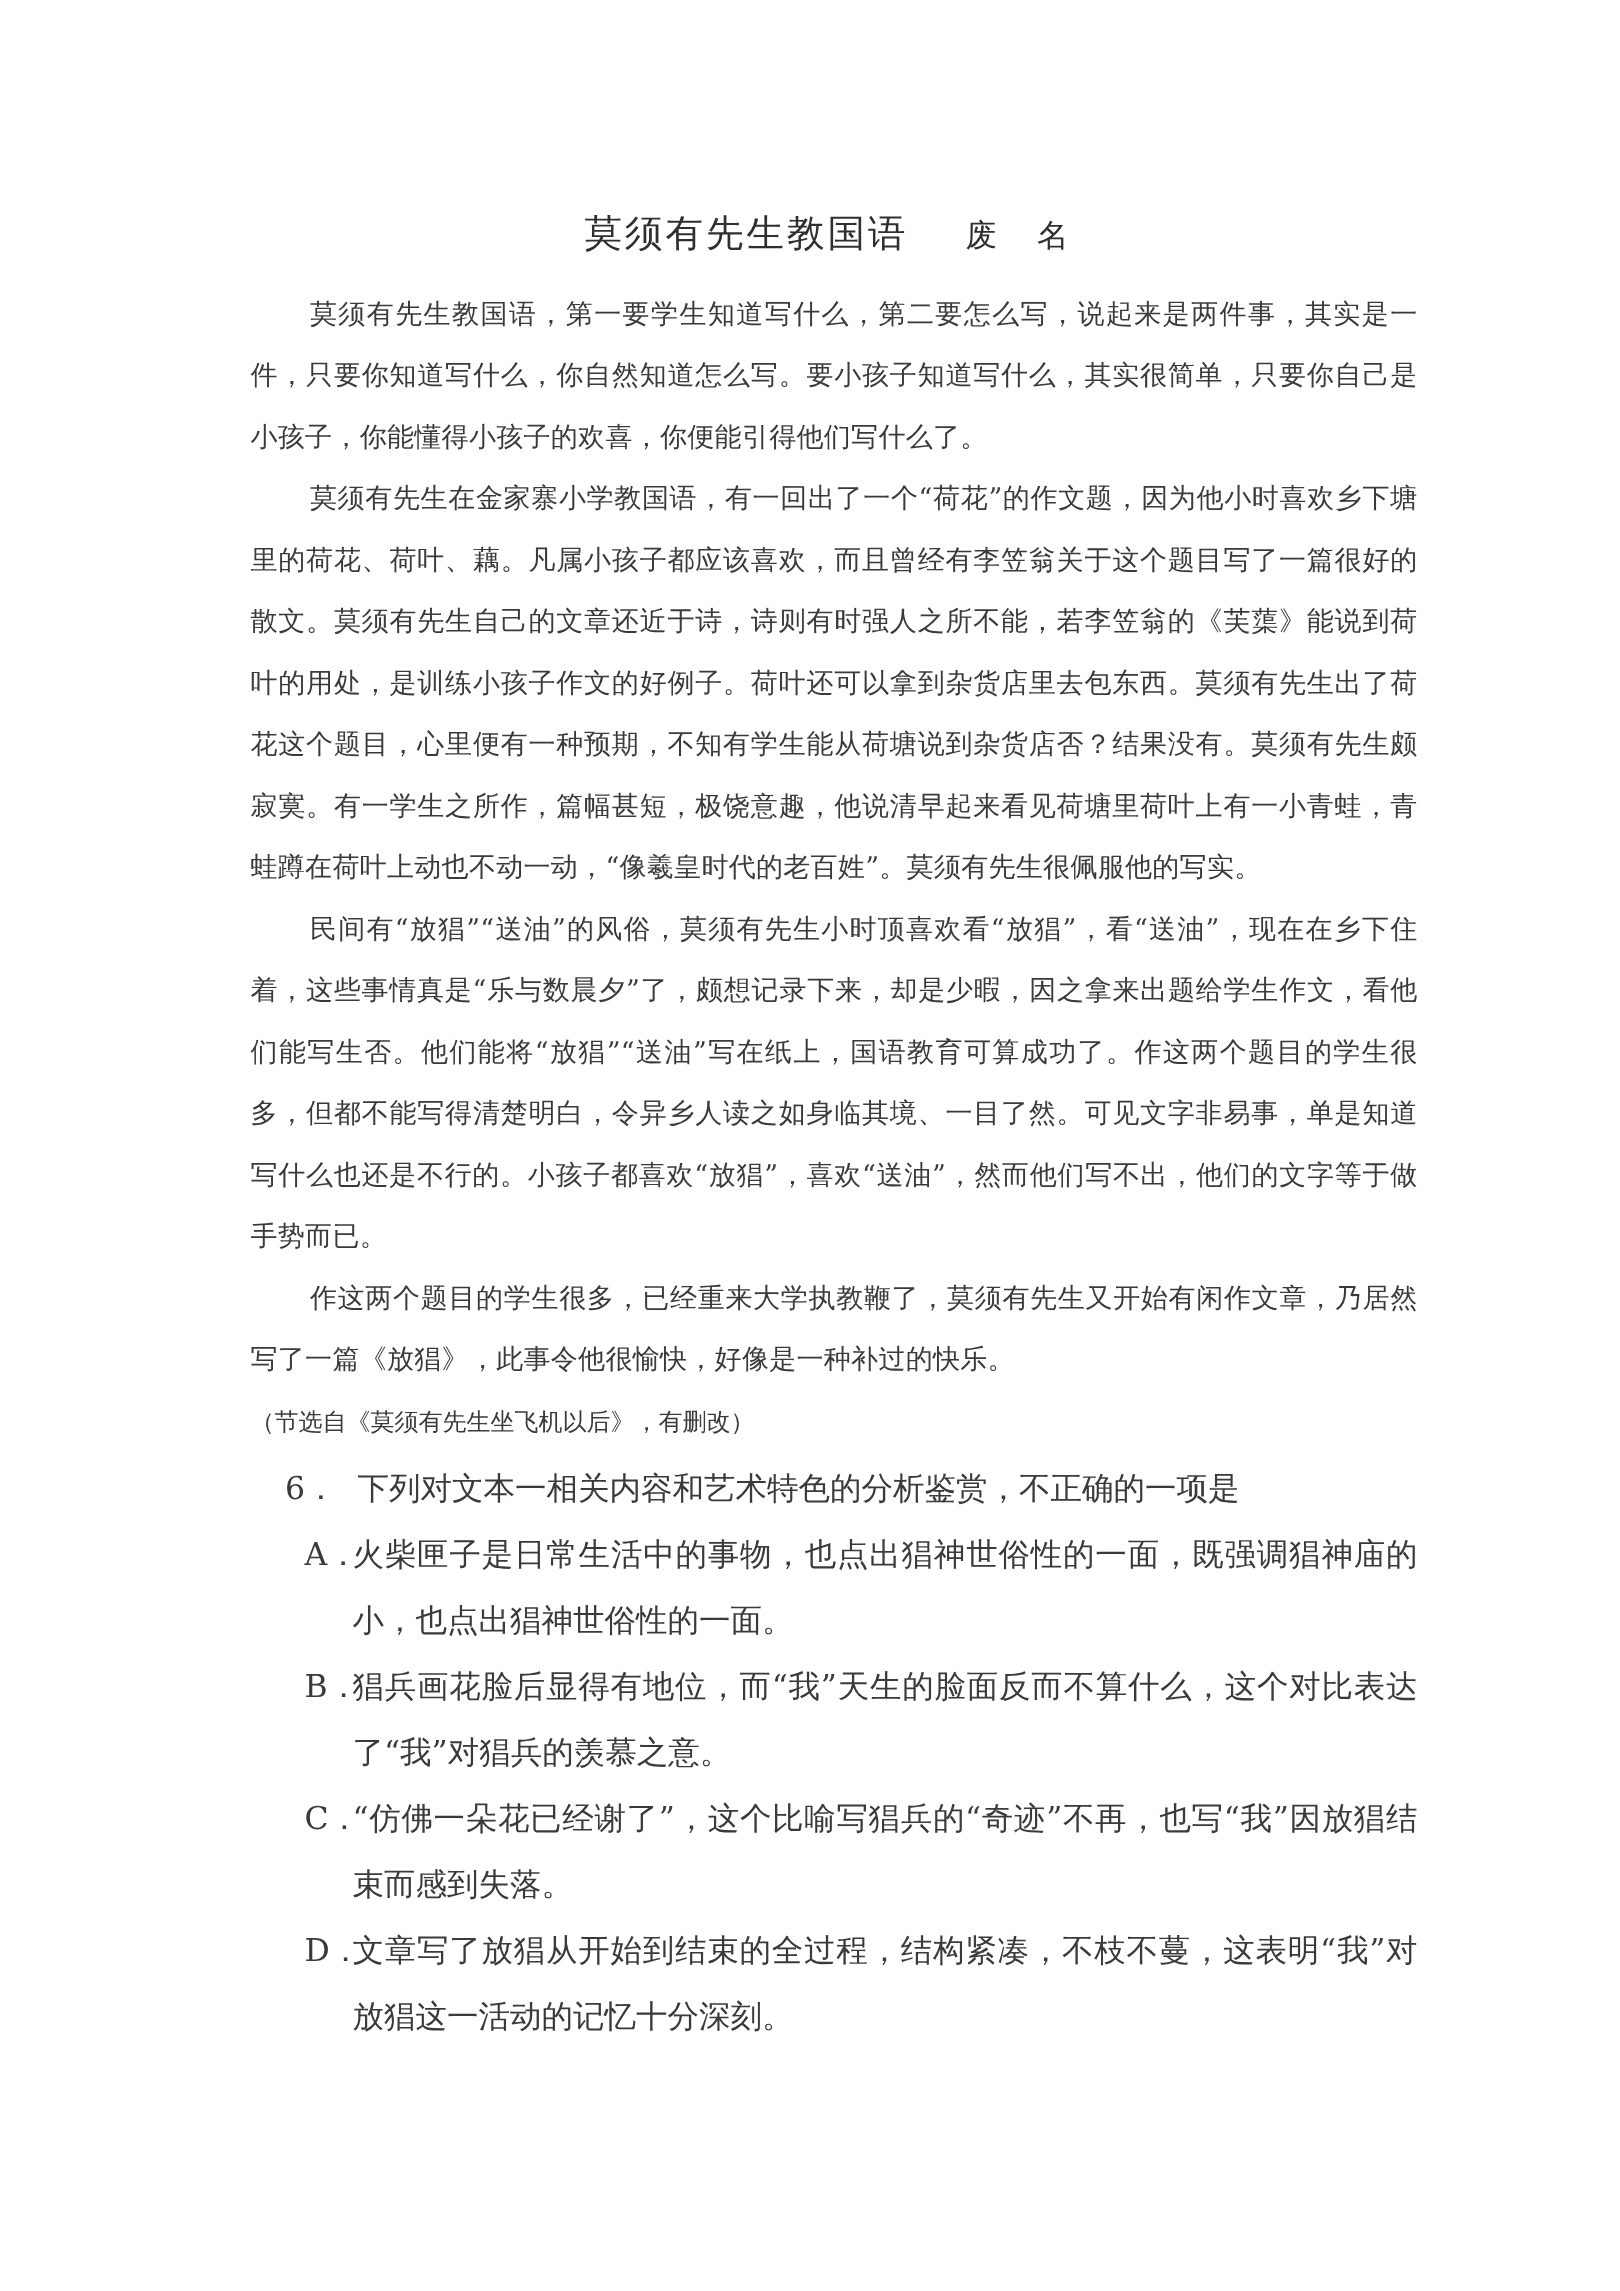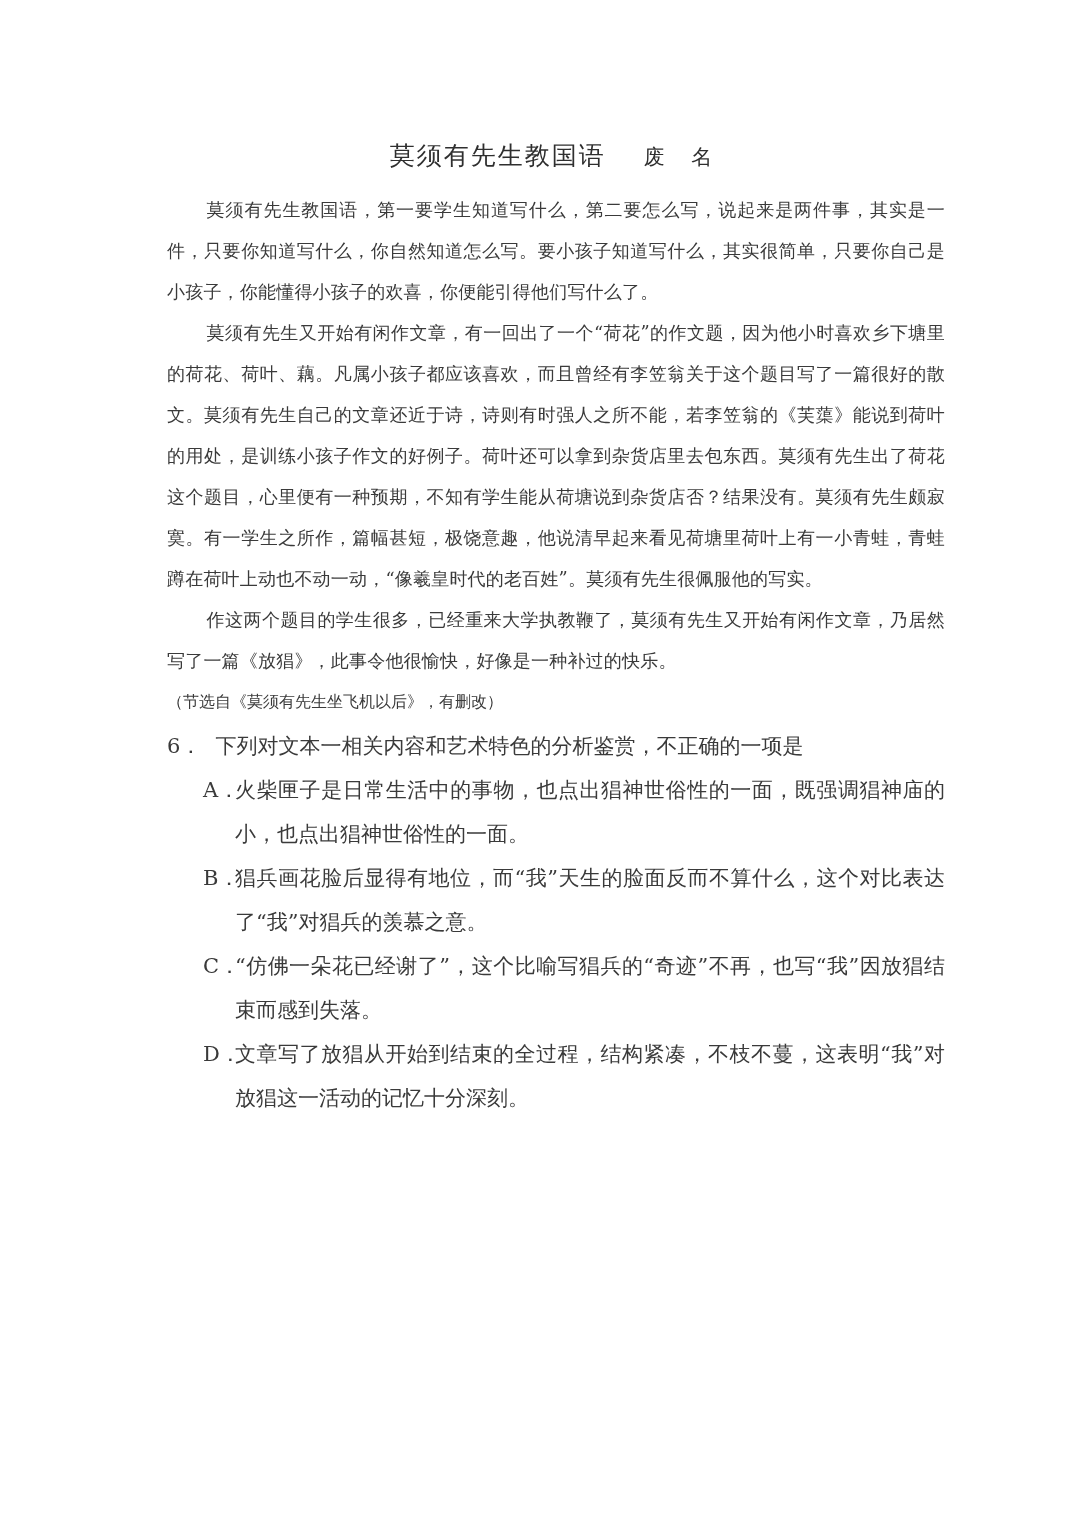--- a/index.html
+++ b/index.html
@@ -83,7 +83,7 @@
     </div>
 
     <p class="para">莫须有先生教国语，第一要学生知道写什么，第二要怎么写，说起来是两件事，其实是一件，只要你知道写什么，你自然知道怎么写。要小孩子知道写什么，其实很简单，只要你自己是小孩子，你能懂得小孩子的欢喜，你便能引得他们写什么了。</p>
-    <p class="para">莫须有先生又开始有闲作文章，有一回出了一个“荷花”的作文题，因为他小时喜欢乡下塘里的荷花、荷叶、藕。凡属小孩子都应该喜欢，而且曾经有李笠翁关于这个题目写了一篇很好的散文。莫须有先生自己的文章还近于诗，诗则有时强人之所不能，若李笠翁的《芙蕖》能说到荷叶的用处，是训练小孩子作文的好例子。荷叶还可以拿到杂货店里去包东西。莫须有先生出了荷花这个题目，心里便有一种预期，不知有学生能从荷塘说到杂货店否？结果没有。莫须有先生颇寂寞。有一学生之所作，篇幅甚短，极饶意趣，他说清早起来看见荷塘里荷叶上有一小青蛙，青蛙蹲在荷叶上动也不动一动，“像羲皇时代的老百姓”。莫须有先生很佩服他的写实。</p>
+    <p class="para">莫须有先生在金家寨小学教国语，有一回出了一个“荷花”的作文题，因为他小时喜欢乡下塘里的荷花、荷叶、藕。凡属小孩子都应该喜欢，而且曾经有李笠翁关于这个题目写了一篇很好的散文。莫须有先生自己的文章还近于诗，诗则有时强人之所不能，若李笠翁的《芙蕖》能说到荷叶的用处，是训练小孩子作文的好例子。荷叶还可以拿到杂货店里去包东西。莫须有先生出了荷花这个题目，心里便有一种预期，不知有学生能从荷塘说到杂货店否？结果没有。莫须有先生颇寂寞。有一学生之所作，篇幅甚短，极饶意趣，他说清早起来看见荷塘里荷叶上有一小青蛙，青蛙蹲在荷叶上动也不动一动，“像羲皇时代的老百姓”。莫须有先生很佩服他的写实。</p>
     <p class="para">作这两个题目的学生很多，已经重来大学执教鞭了，莫须有先生又开始有闲作文章，乃居然写了一篇《放猖》，此事令他很愉快，好像是一种补过的快乐。</p>
 
     <div class="attribution">（节选自《莫须有先生坐飞机以后》，有删改）</div>

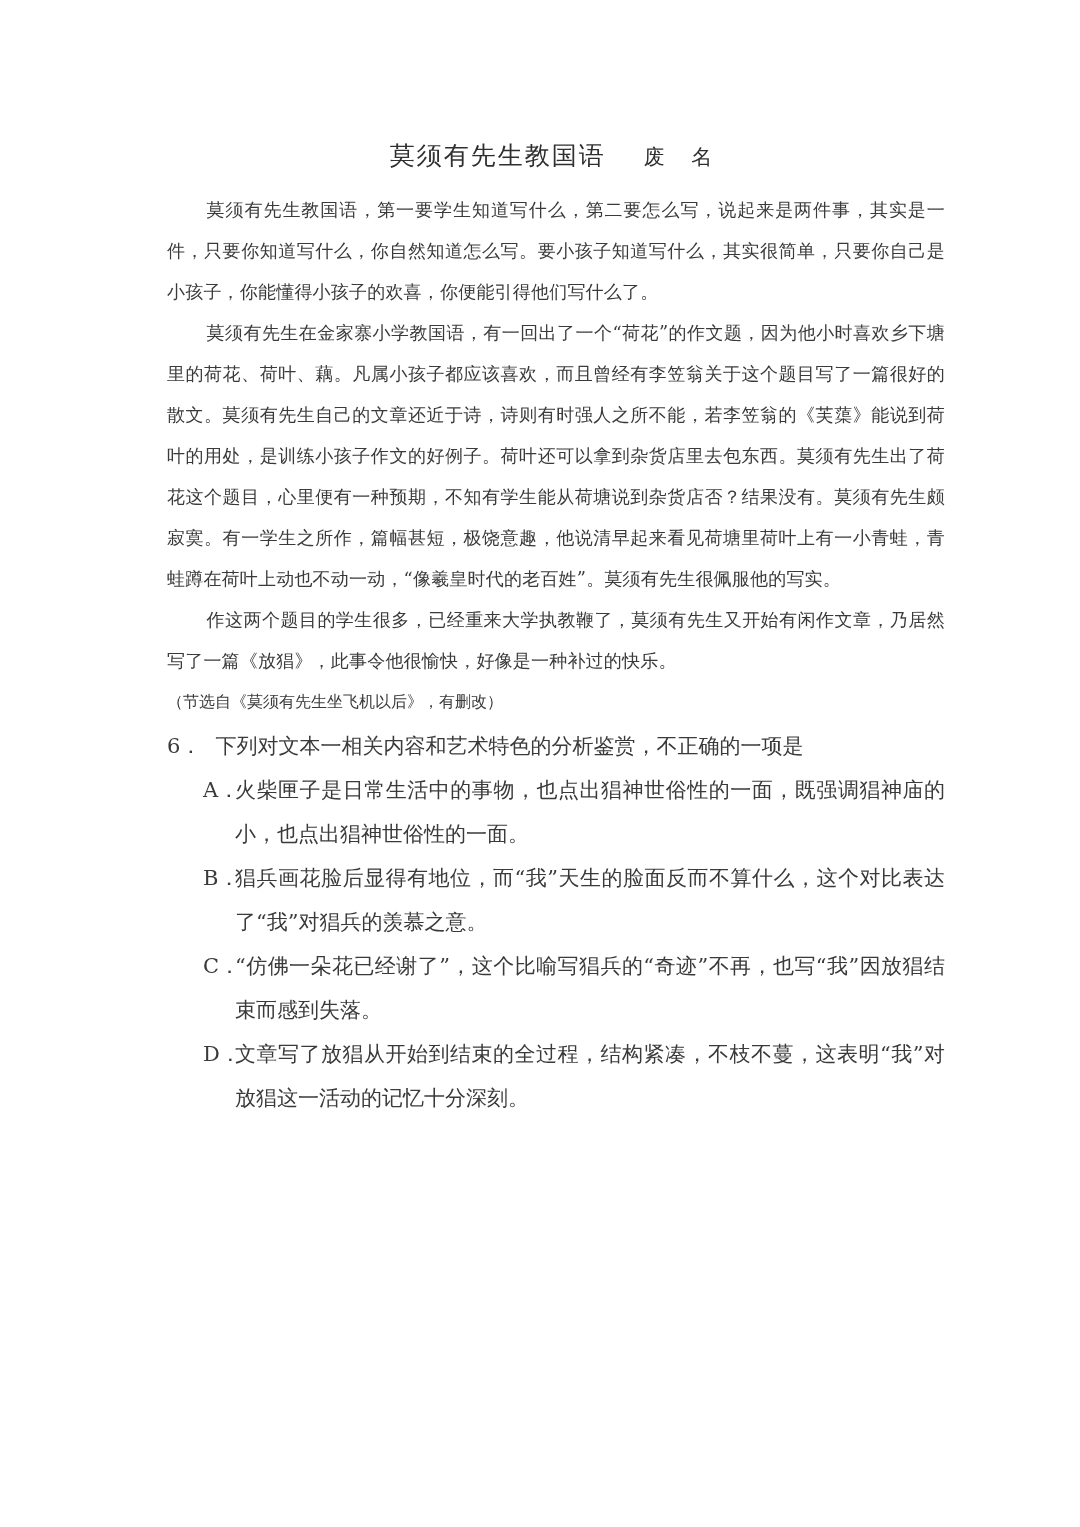--- a/index.html
+++ b/index.html
@@ -84,6 +84,7 @@
 
     <p class="para">莫须有先生教国语，第一要学生知道写什么，第二要怎么写，说起来是两件事，其实是一件，只要你知道写什么，你自然知道怎么写。要小孩子知道写什么，其实很简单，只要你自己是小孩子，你能懂得小孩子的欢喜，你便能引得他们写什么了。</p>
     <p class="para">莫须有先生在金家寨小学教国语，有一回出了一个“荷花”的作文题，因为他小时喜欢乡下塘里的荷花、荷叶、藕。凡属小孩子都应该喜欢，而且曾经有李笠翁关于这个题目写了一篇很好的散文。莫须有先生自己的文章还近于诗，诗则有时强人之所不能，若李笠翁的《芙蕖》能说到荷叶的用处，是训练小孩子作文的好例子。荷叶还可以拿到杂货店里去包东西。莫须有先生出了荷花这个题目，心里便有一种预期，不知有学生能从荷塘说到杂货店否？结果没有。莫须有先生颇寂寞。有一学生之所作，篇幅甚短，极饶意趣，他说清早起来看见荷塘里荷叶上有一小青蛙，青蛙蹲在荷叶上动也不动一动，“像羲皇时代的老百姓”。莫须有先生很佩服他的写实。</p>
+    <p class="para">民间有“放猖”“送油”的风俗，莫须有先生小时顶喜欢看“放猖”，看“送油”，现在在乡下住着，这些事情真是“乐与数晨夕”了，颇想记录下来，却是少暇，因之拿来出题给学生作文，看他们能写生否。他们能将“放猖”“送油”写在纸上，国语教育可算成功了。作这两个题目的学生很多，但都不能写得清楚明白，令异乡人读之如身临其境、一目了然。可见文字非易事，单是知道写什么也还是不行的。小孩子都喜欢“放猖”，喜欢“送油”，然而他们写不出，他们的文字等于做手势而已。</p>
     <p class="para">作这两个题目的学生很多，已经重来大学执教鞭了，莫须有先生又开始有闲作文章，乃居然写了一篇《放猖》，此事令他很愉快，好像是一种补过的快乐。</p>
 
     <div class="attribution">（节选自《莫须有先生坐飞机以后》，有删改）</div>

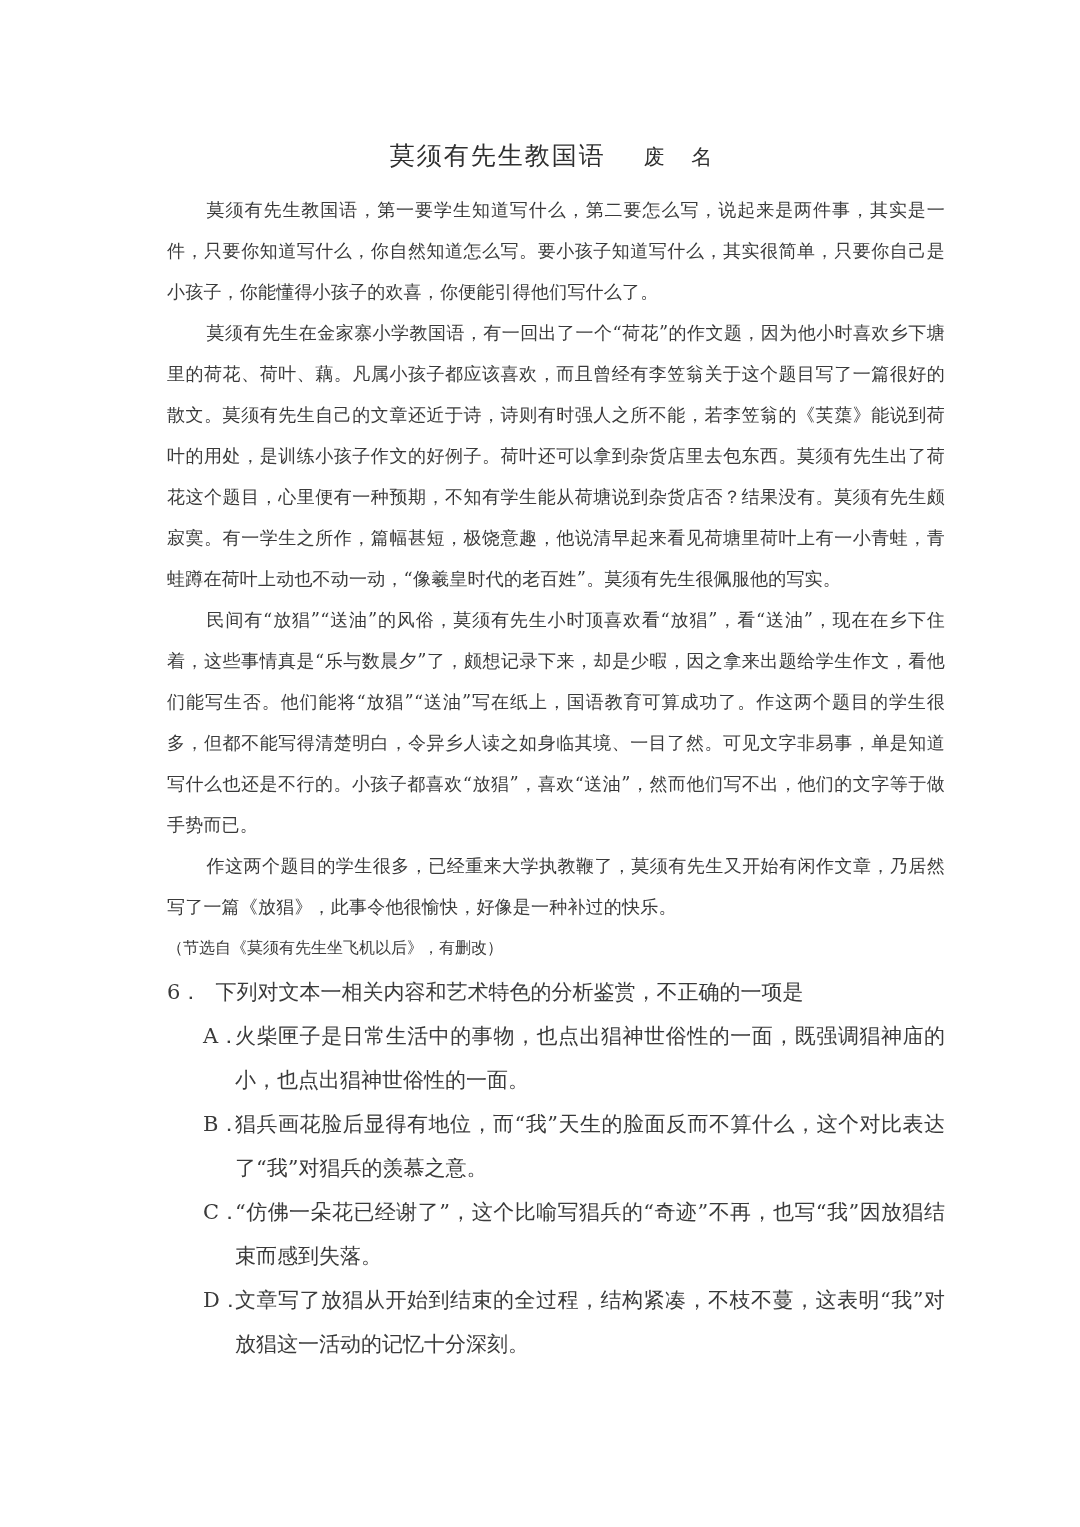--- a/index.html
+++ b/index.html
@@ -59,7 +59,7 @@
     font-size: 21px;
     line-height: 44px;
   }
-  .question-stem { text-align: left; }
+  .question-stem { text-align: left; margin-left: 23px; }
   .q-number { margin-right: 14px; }
   .option {
     position: relative;

